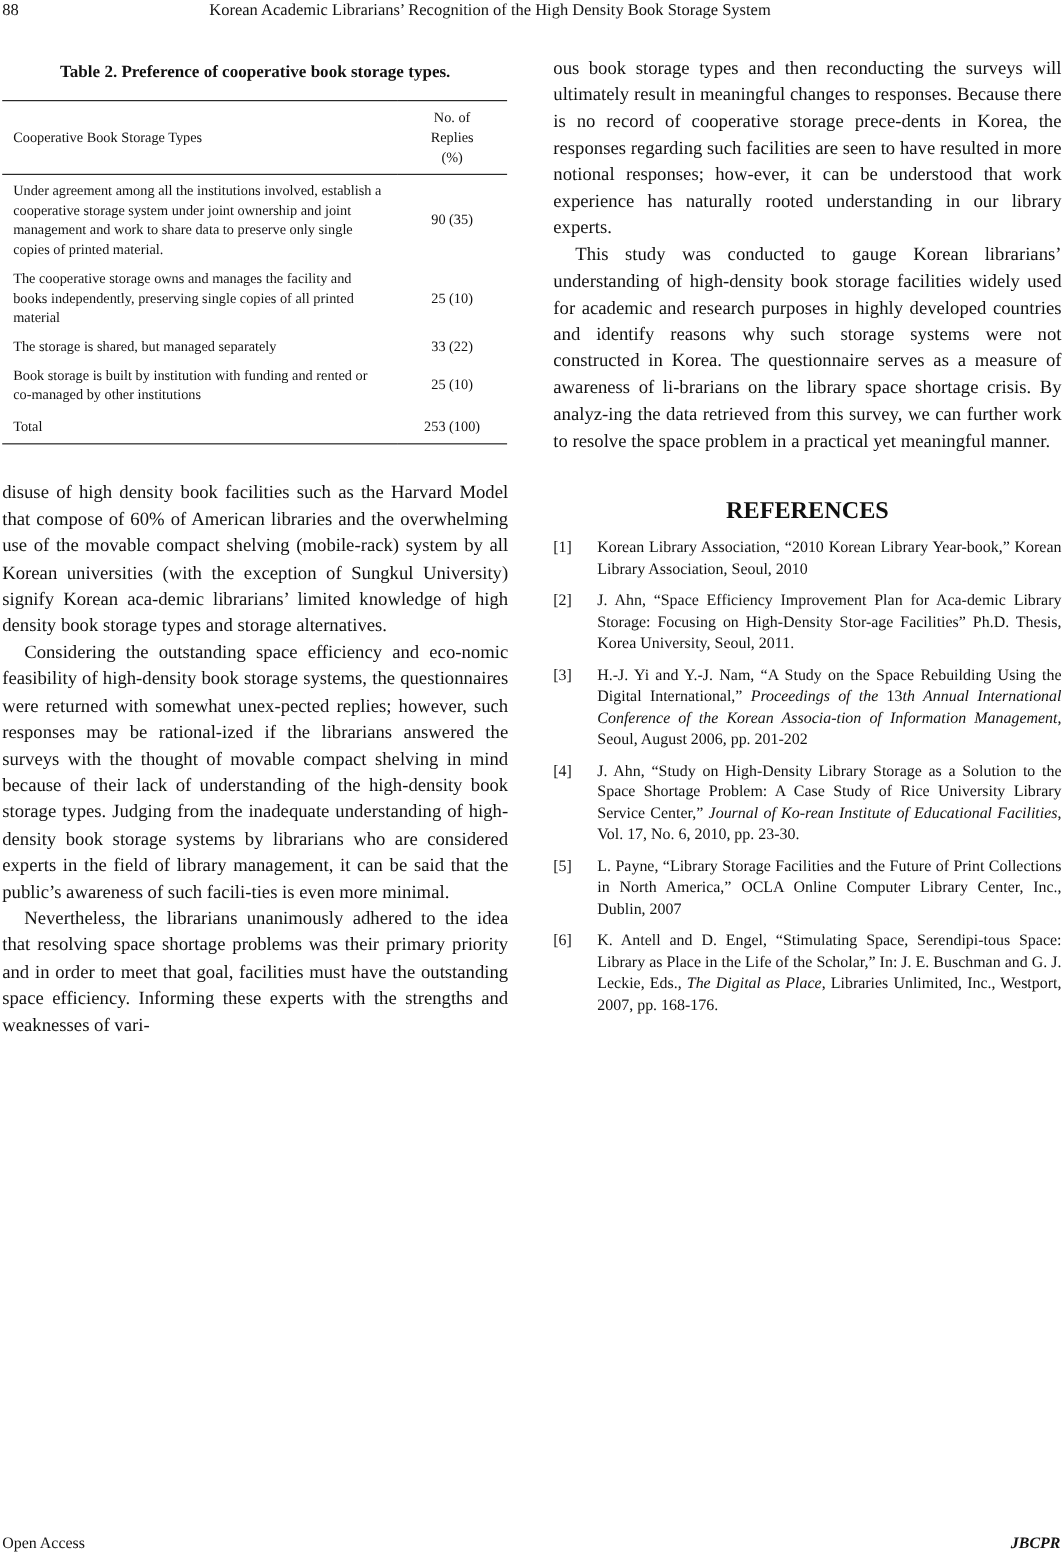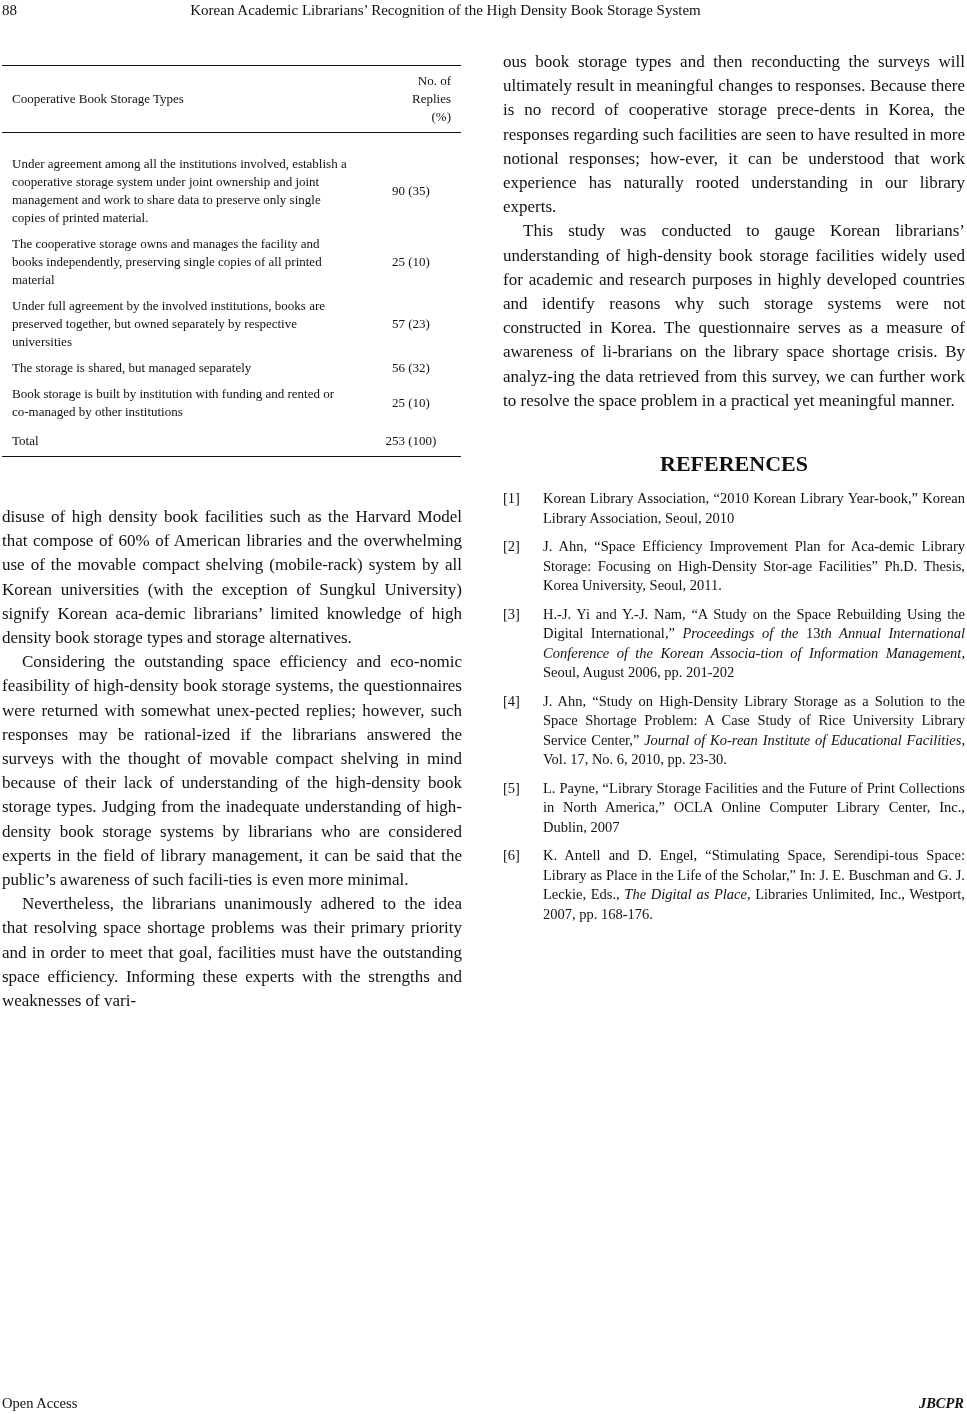--- a/index.html
+++ b/index.html
@@ -66,6 +66,7 @@
 </div>
 
 <div class="col col-left">
+  <div class="table-caption">Table 2. Preference of cooperative book storage types.</div>
   <table class="t2">
     <thead>
       <tr>

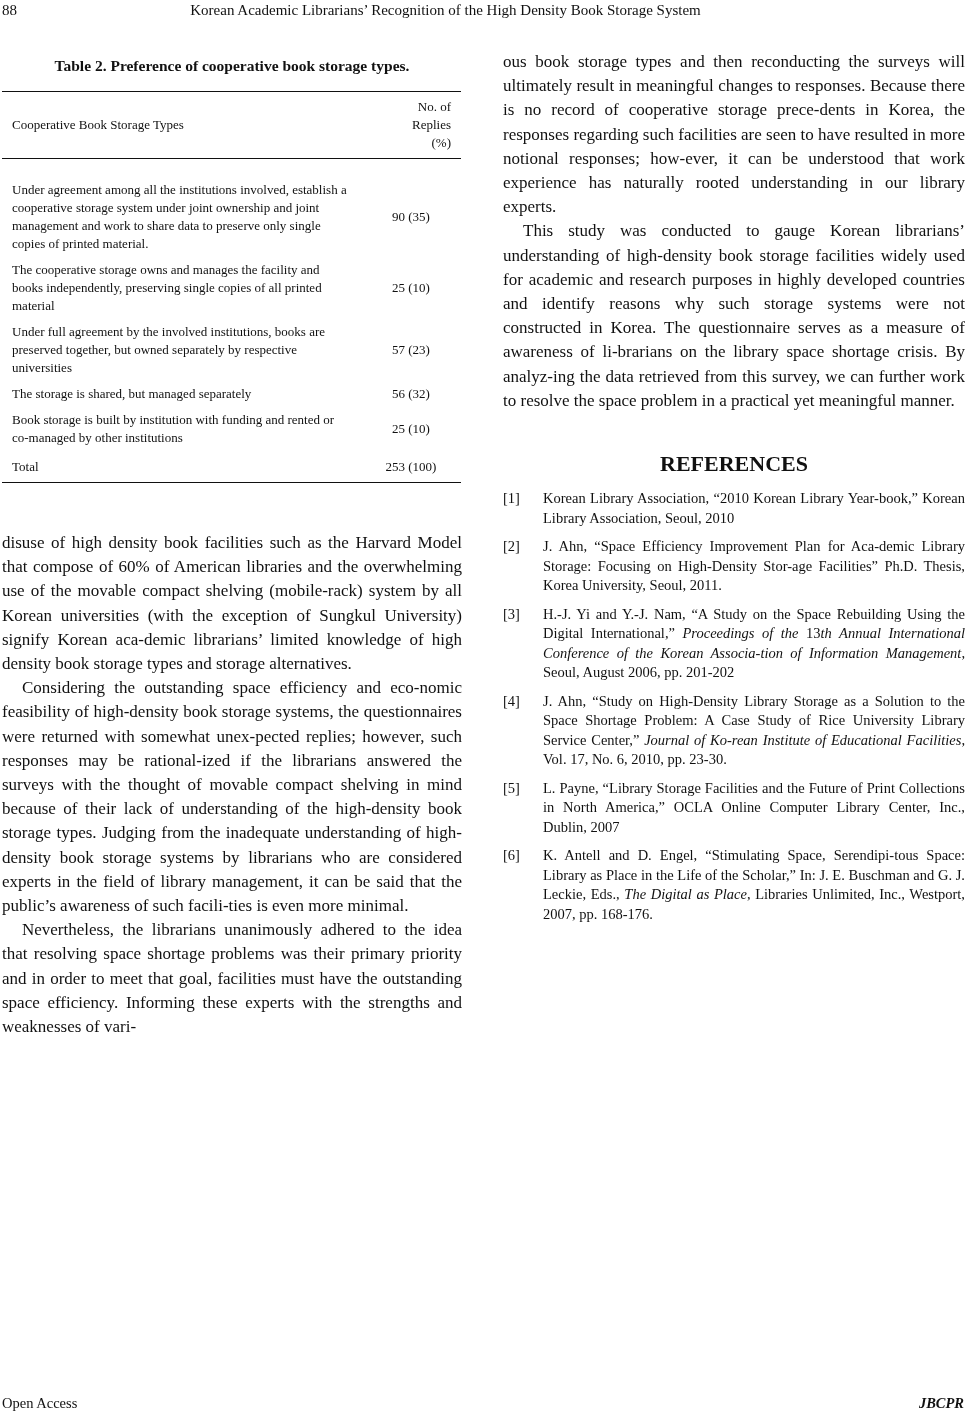--- a/index.html
+++ b/index.html
@@ -28,7 +28,7 @@
   table.t2 thead tr { border-top: 1.3px solid #111; border-bottom: 1.3px solid #111; }
   table.t2 th { font-weight: normal; vertical-align: middle; padding: 6px 10px; }
   table.t2 th.c1 { text-align: left; }
-  table.t2 th.c2 { text-align: right; width: 80px; }
+  table.t2 th.c2 { text-align: center; width: 80px; }
   table.t2 td { vertical-align: middle; padding: 3px 10px 5px 10px; }
   table.t2 td.c2 { text-align: center; white-space: nowrap; }
   table.t2 tbody tr:first-child td { padding-top: 22px; }

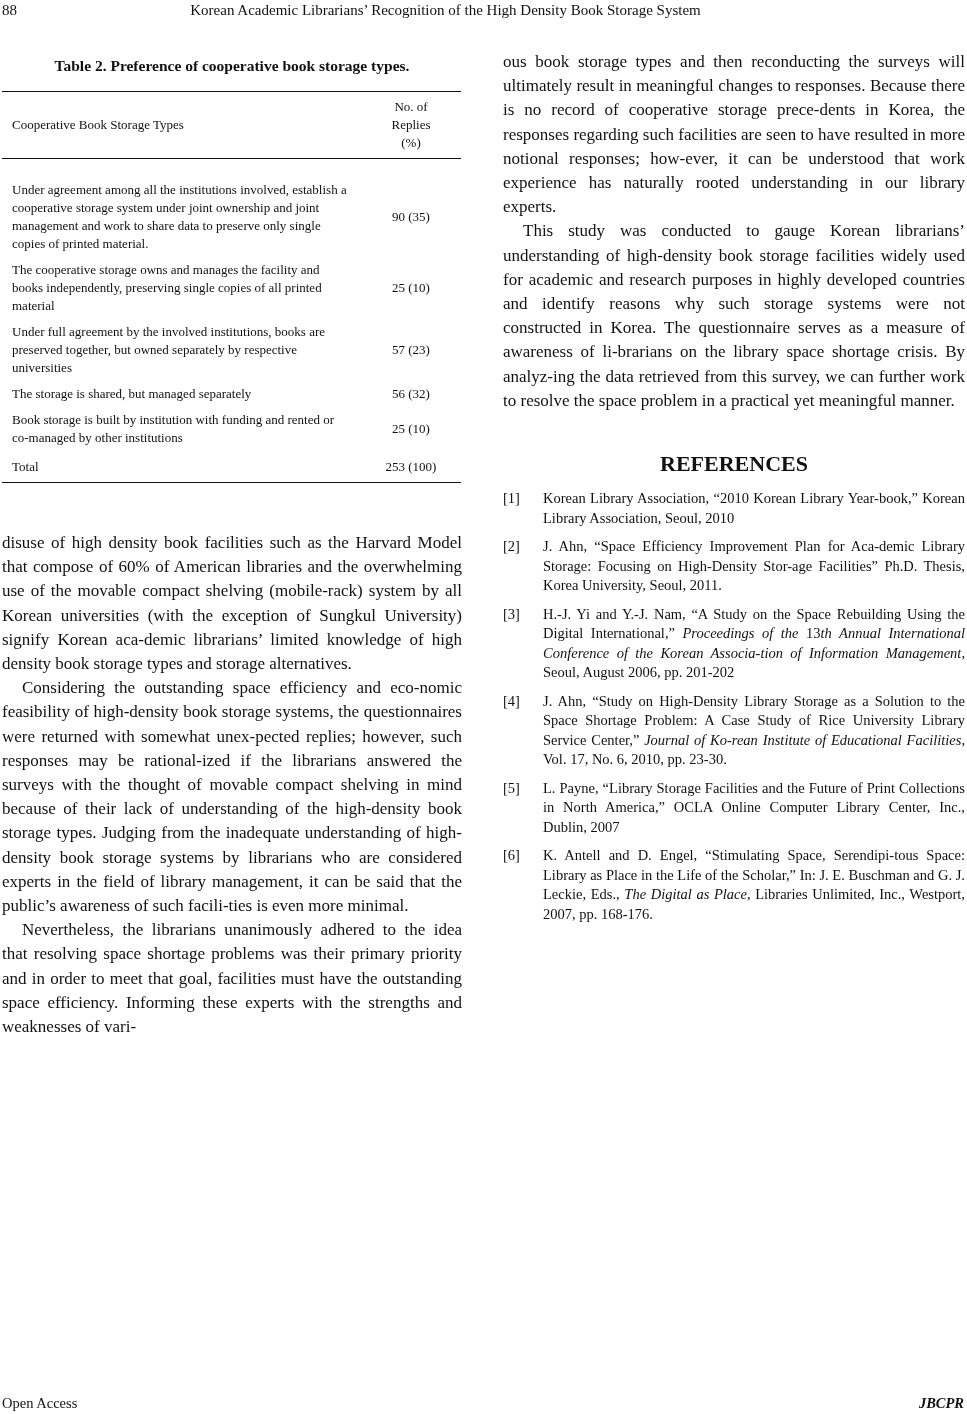--- a/index.html
+++ b/index.html
@@ -31,7 +31,7 @@
   table.t2 th.c2 { text-align: center; width: 80px; }
   table.t2 td { vertical-align: middle; padding: 3px 10px 5px 10px; }
   table.t2 td.c2 { text-align: center; white-space: nowrap; }
-  table.t2 tbody tr:first-child td { padding-top: 22px; }
+  table.t2 tbody tr:first-child td { padding-top: 5px; }
   table.t2 tr.total { border-bottom: 1.3px solid #111; }
   table.t2 tr.total td { padding-top: 6px; padding-bottom: 6px; }
 

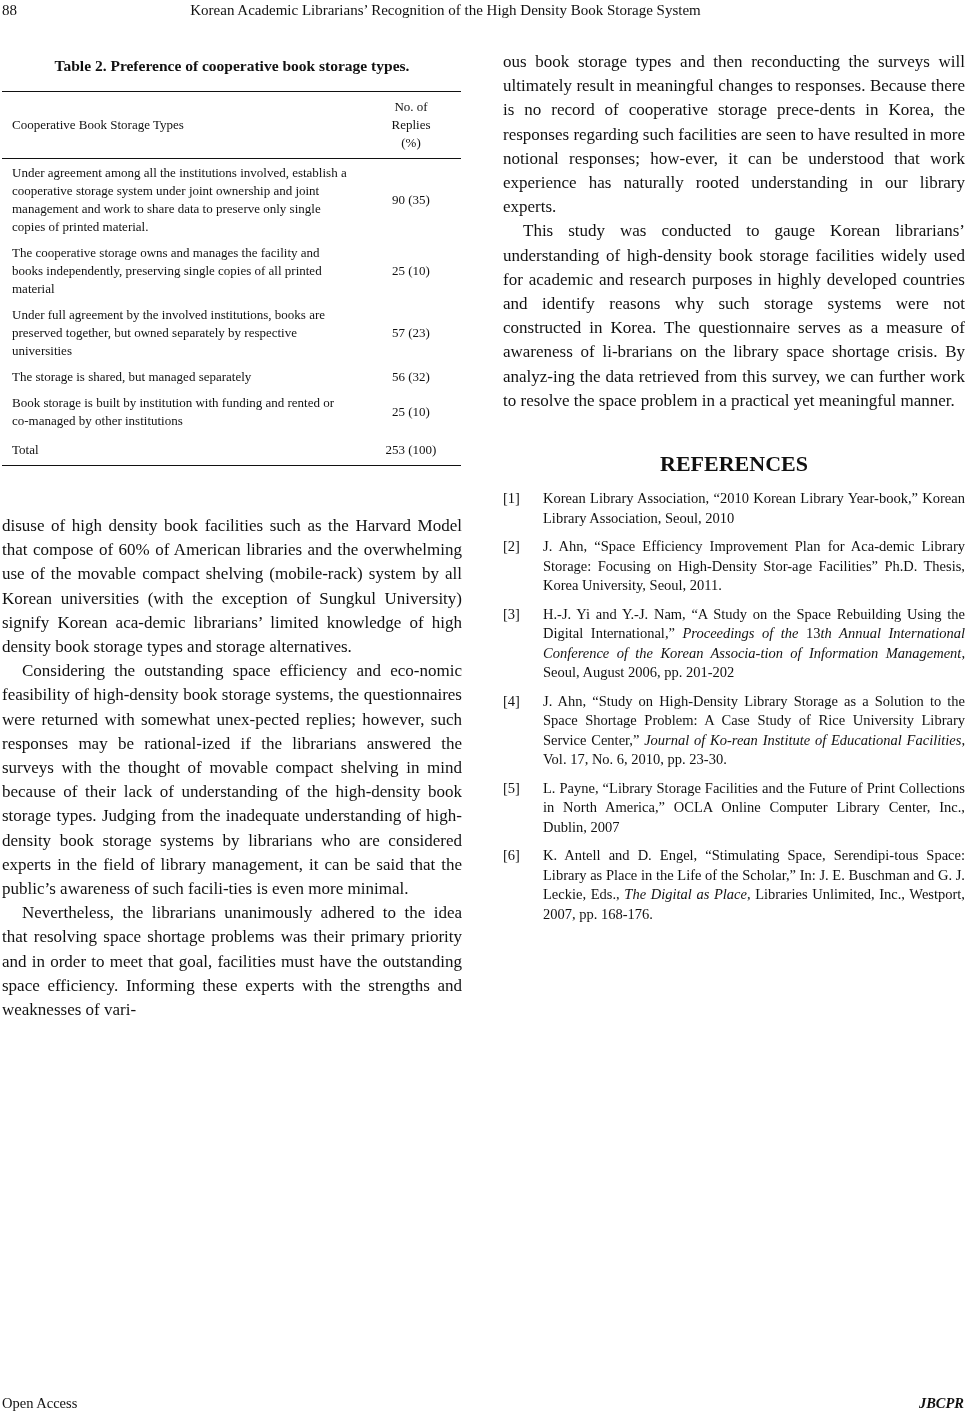--- a/index.html
+++ b/index.html
@@ -88,10 +88,6 @@
         <td class="c2">25 (10)</td>
       </tr>
       <tr>
-        <td class="c1">Under full agreement by the involved institutions, books are preserved together, but owned separately by respective universities</td>
-        <td class="c2">57 (23)</td>
-      </tr>
-      <tr>
         <td class="c1">The storage is shared, but managed separately</td>
         <td class="c2">56 (32)</td>
       </tr>

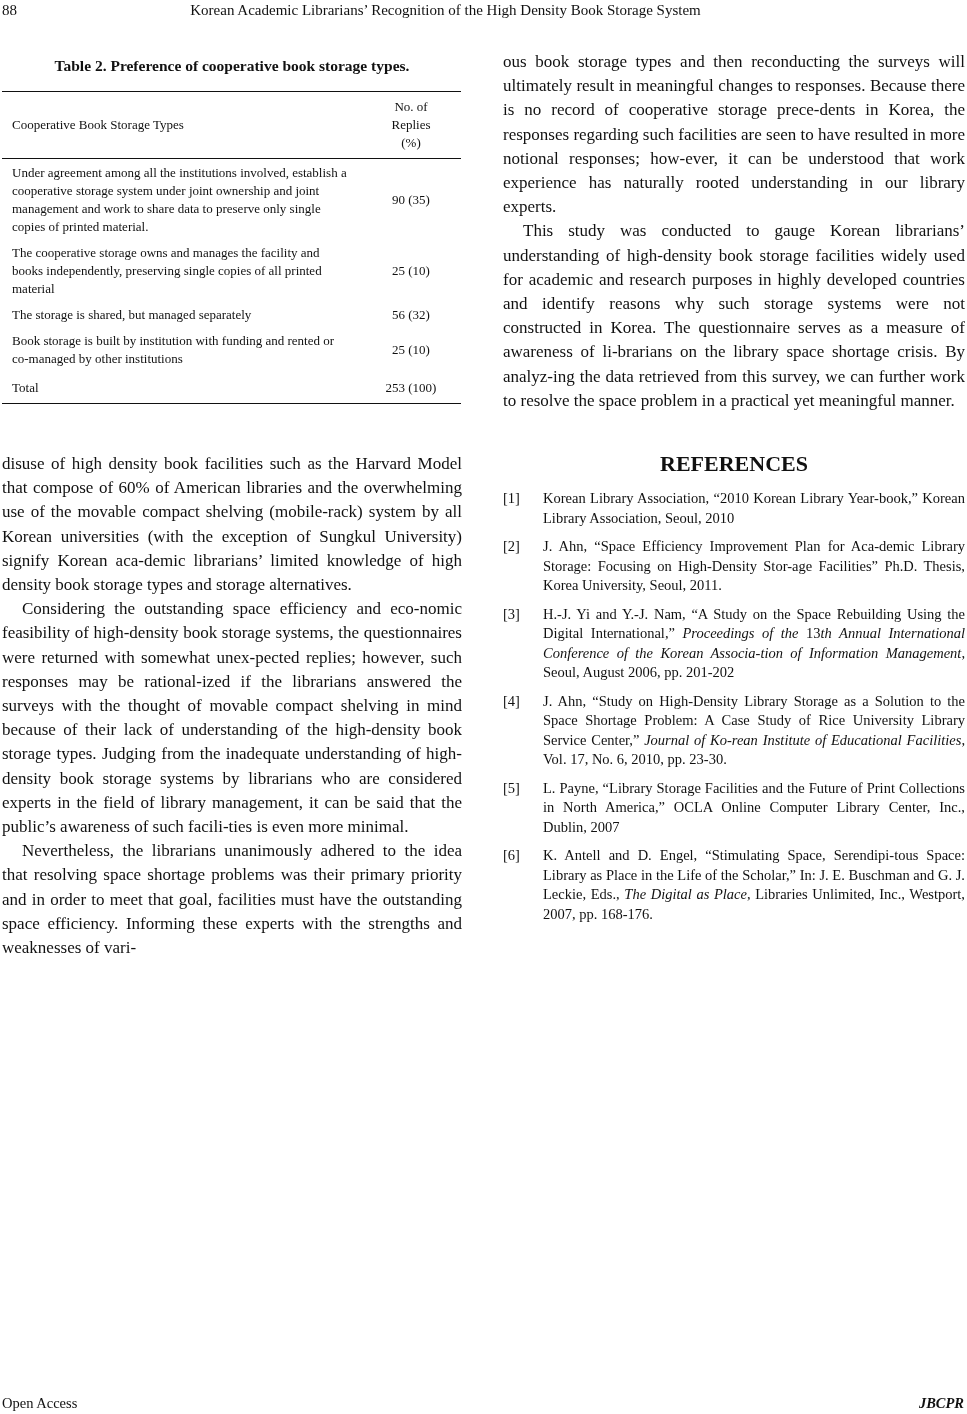--- a/index.html
+++ b/index.html
@@ -89,7 +89,7 @@
       </tr>
       <tr>
         <td class="c1">The storage is shared, but managed separately</td>
-        <td class="c2">56 (32)</td>
+        <td class="c2">33 (22)</td>
       </tr>
       <tr>
         <td class="c1">Book storage is built by institution with funding and rented or co-managed by other institutions</td>

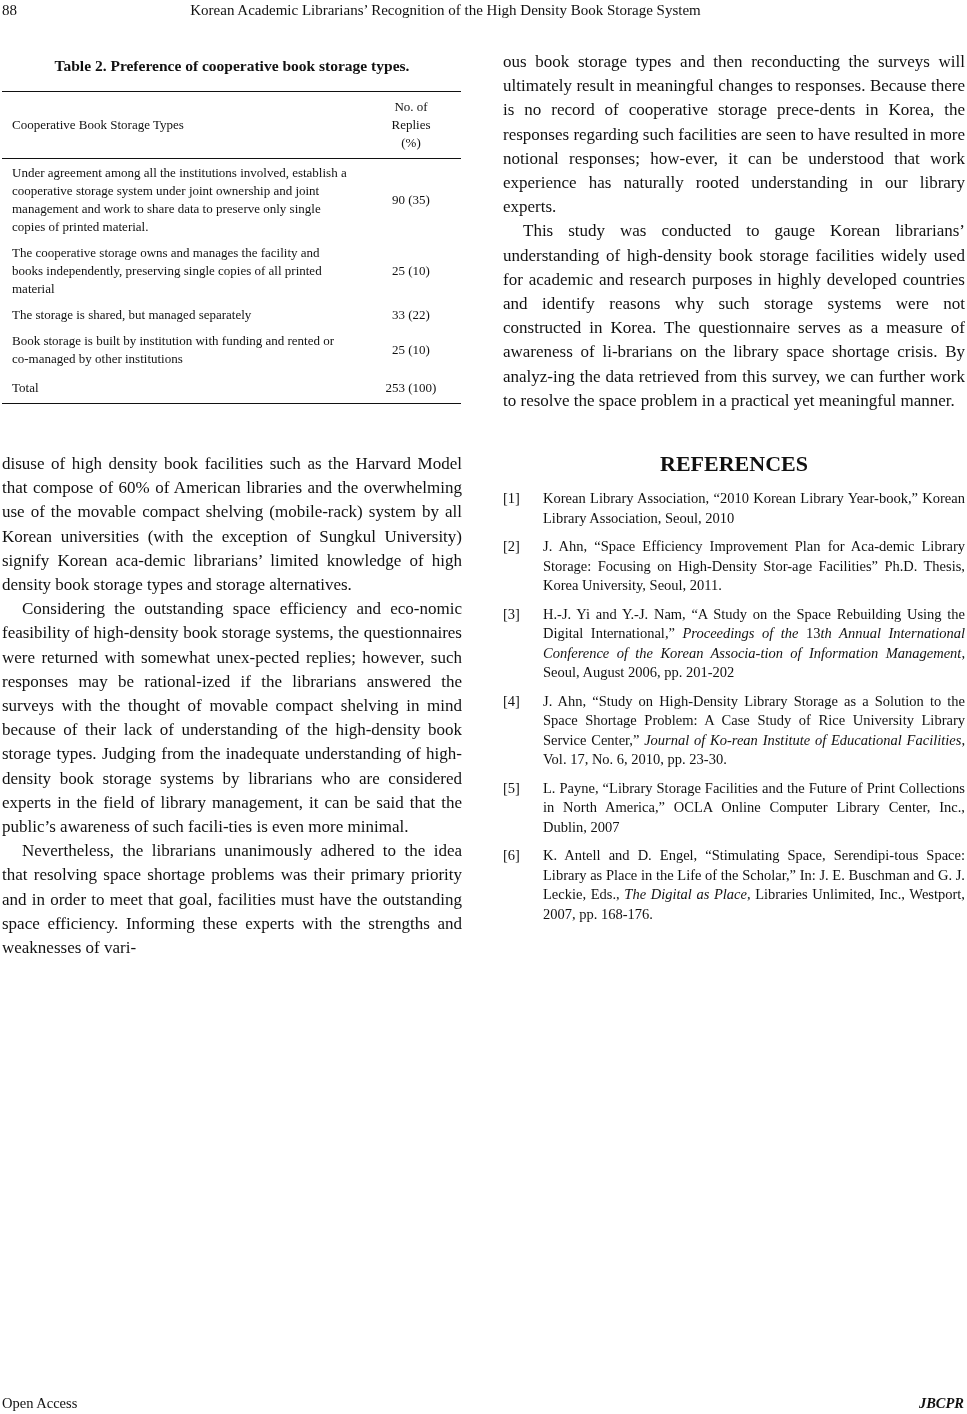--- a/index.html
+++ b/index.html
@@ -39,7 +39,7 @@
     margin: 0; font-size: 17px; line-height: 24.2px; text-align: justify;
   }
   p.body.indent { text-indent: 20px; }
-  .col-left .body-block { margin-top: 48px; }
+  .col-left .body-block { margin-top: 32px; }
 
   .refs-heading {
     text-align: center; font-weight: bold; font-size: 22px; margin: 36px 0 10px 0; line-height: 30px;

